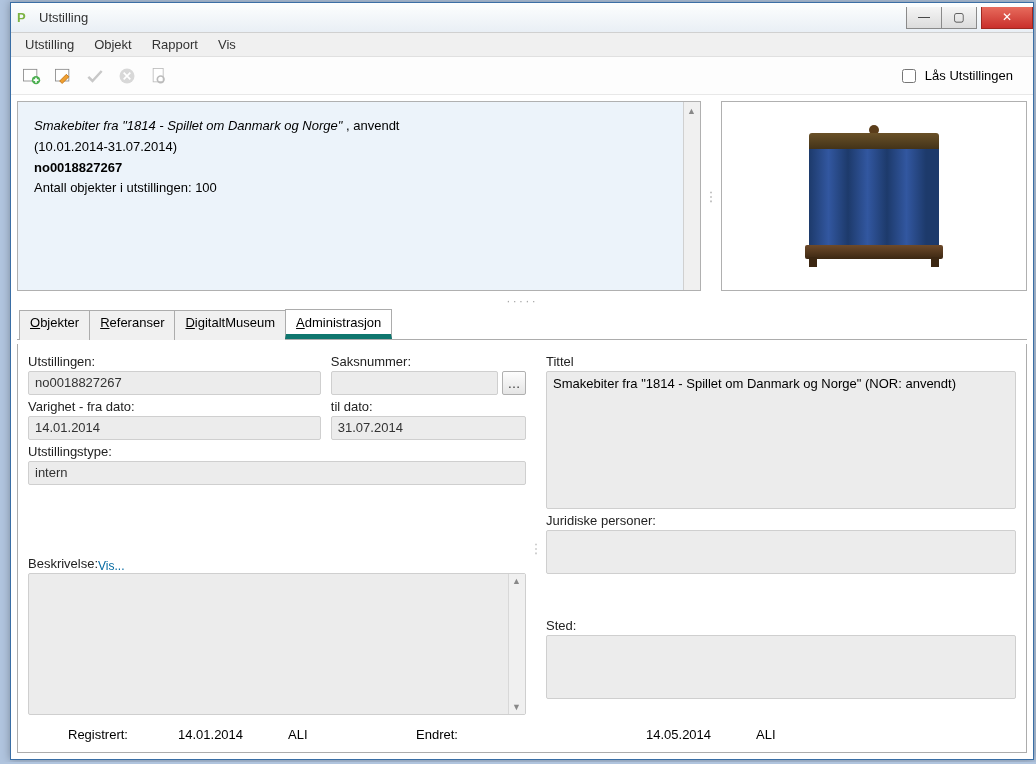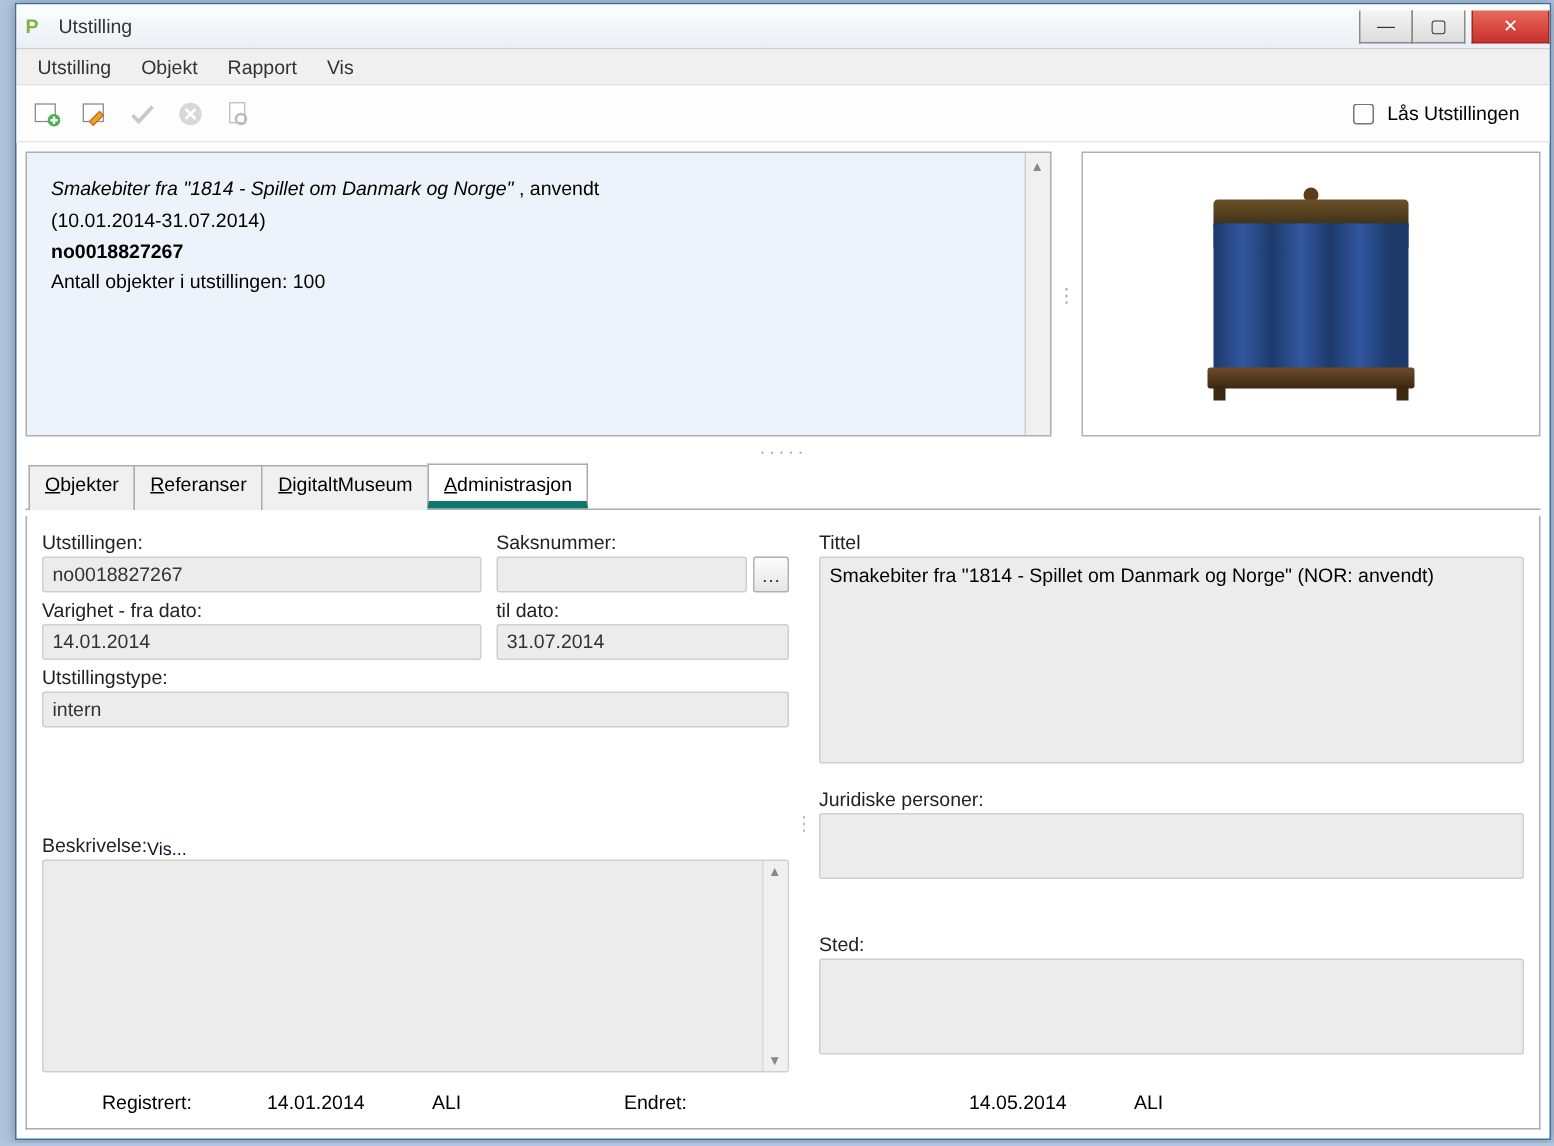--- a/index.html
+++ b/index.html
@@ -45,7 +45,7 @@
 .tab u { text-decoration:underline;}
 .tab-body { border:1px solid #acacac; border-top:none; padding:8px 10px; flex:1; display:flex; gap:6px;}
 .left-col { width:498px; display:flex; flex-direction:column; gap:2px;}
-.right-col { flex:1; display:flex; flex-direction:column; gap:14px;}
+.right-col { flex:1; display:flex; flex-direction:column; gap:2px;}
 .field-row { display:flex; gap:10px;}
 .field { flex:1; display:flex; flex-direction:column;}
 .field label { padding:2px 0; color:#222;}

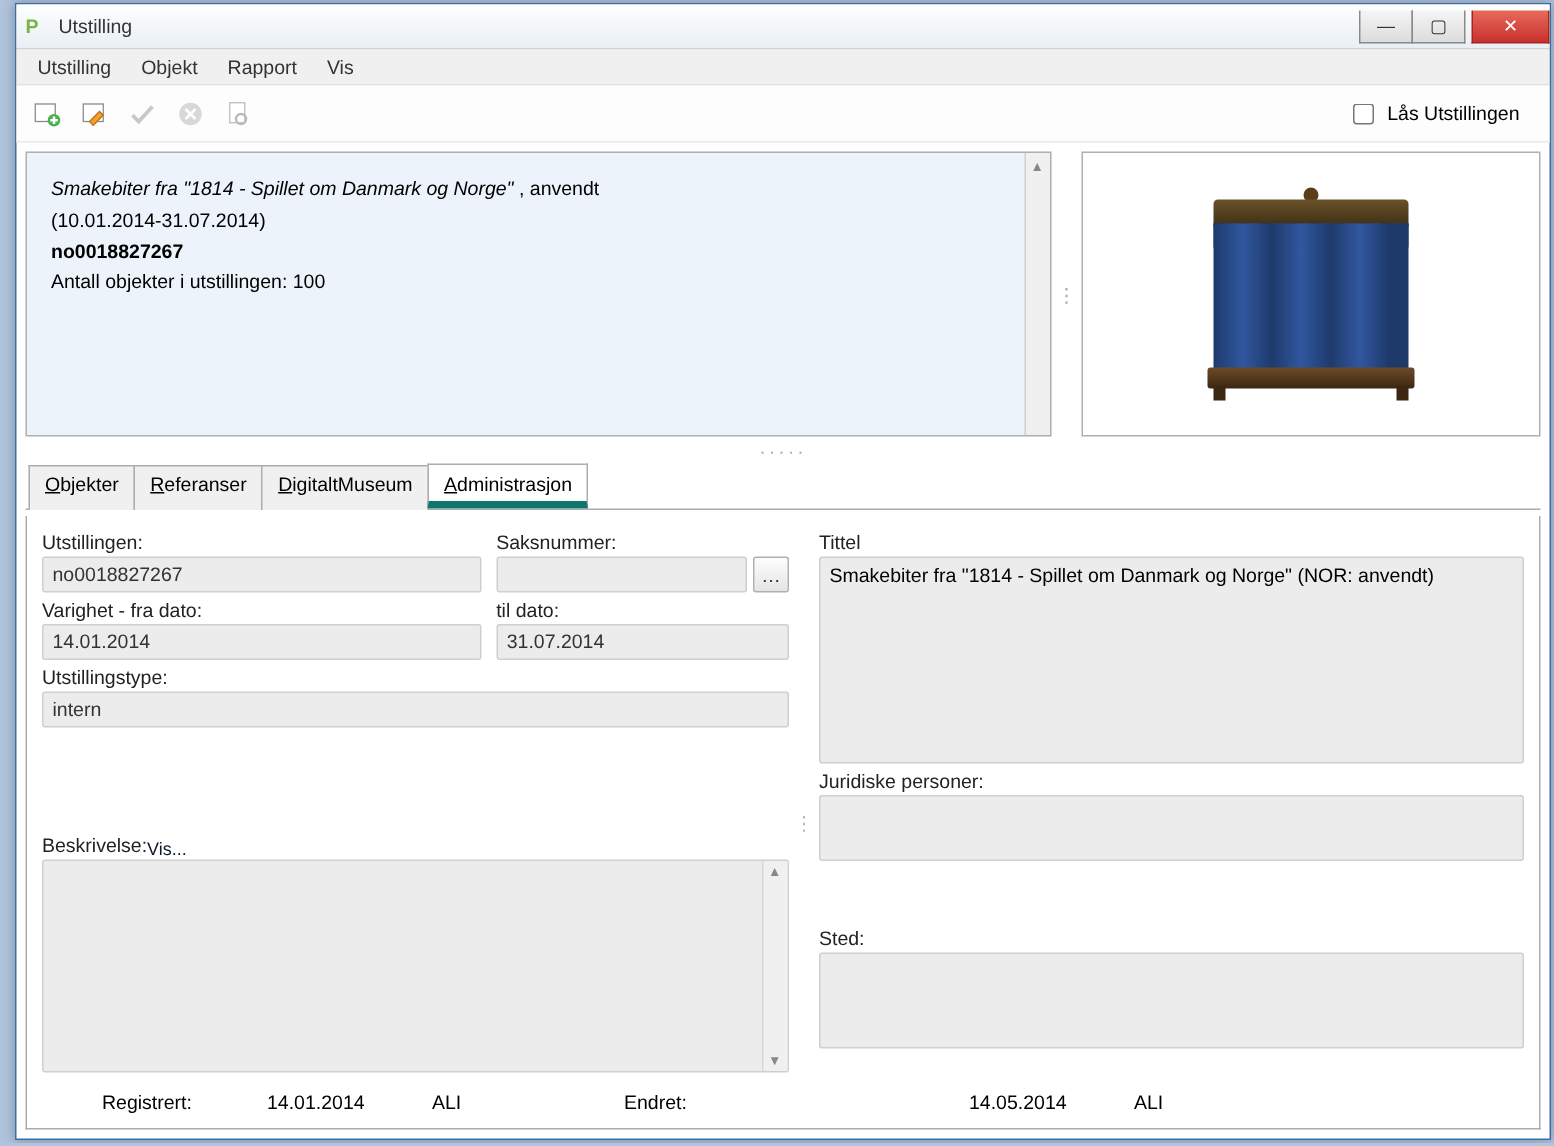--- a/index.html
+++ b/index.html
@@ -53,7 +53,7 @@
 .field .inp.withbtn { display:flex; padding:0; background:transparent; border:none; gap:4px;}
 .field .inp.withbtn .box{flex:1;border:1px solid #cfcfcf;background:#ececec;border-radius:2px;}
 .field .inp.withbtn .dots{width:24px;border:1px solid #b0b0b0;background:linear-gradient(#fdfdfd,#e5e5e5);border-radius:2px;display:flex;align-items:center;justify-content:center;}
-.field .vis-link { font-size:12px; color:#0f172a; align-self:flex-end;}
+.field .vis-link { font-size:12px; color:#0369a1; align-self:flex-end;}
 .textarea { border:1px solid #cfcfcf; background:#ececec; border-radius:2px; position:relative;}
 .textarea .scroll{position:absolute;right:0;top:0;bottom:0;width:17px;background:#f0f0f0;border-left:1px solid #d8d8d8;}
 .textarea .scroll::before{content:"▲";position:absolute;top:2px;left:3px;font-size:9px;color:#888;}

